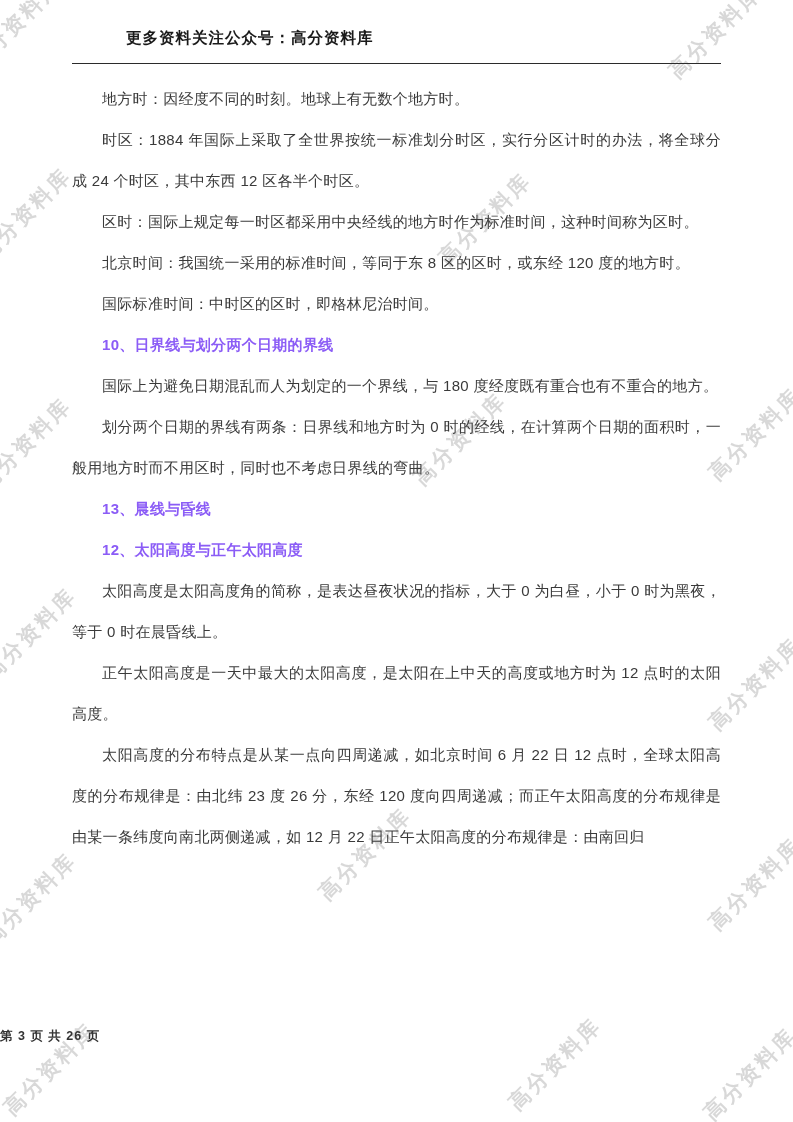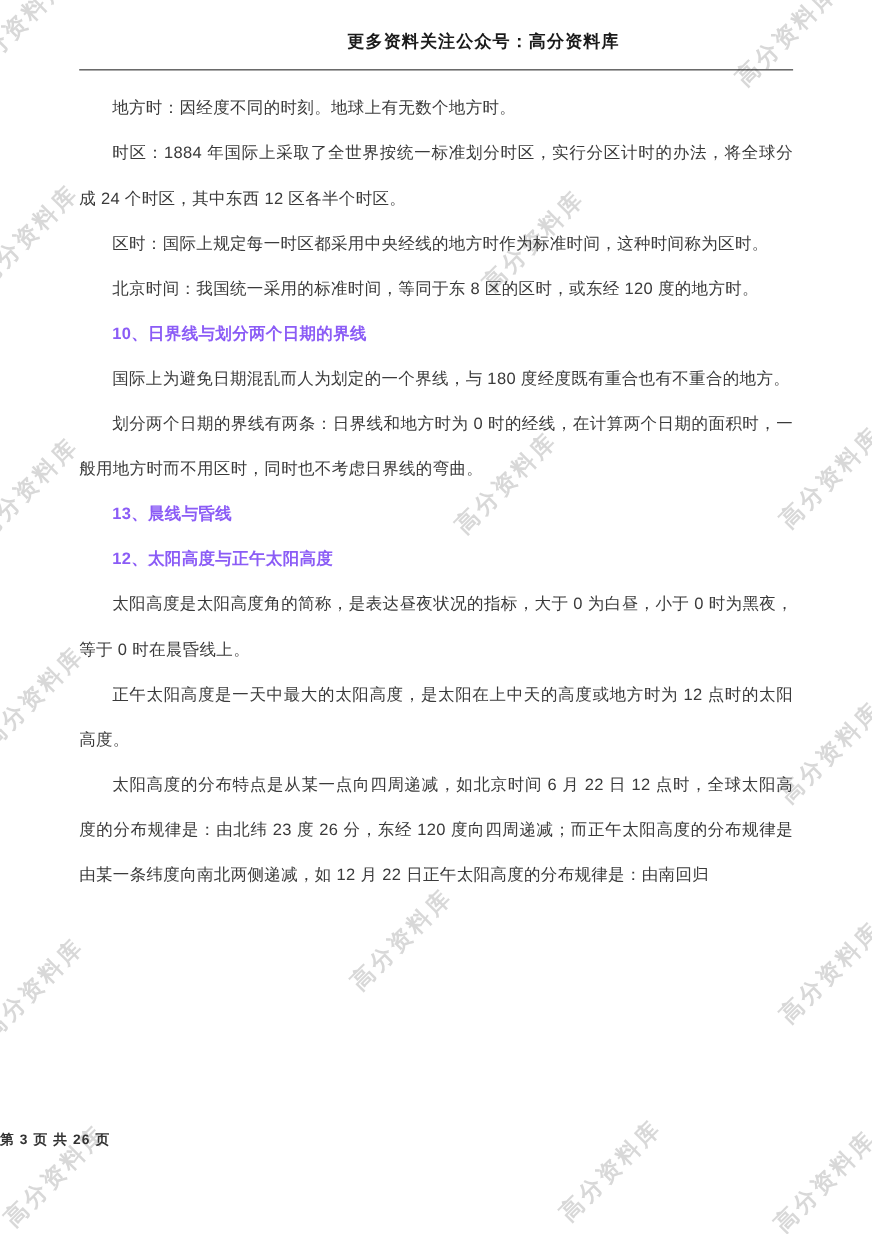--- a/index.html
+++ b/index.html
@@ -41,12 +41,11 @@
     padding: 28px 72px 0 72px;
   }
   .header-text {
-    margin-left: 86px;
+    margin-left: 54px;
     font-size: 15.5px;
     font-weight: bold;
     color: #1a1a1a;
     letter-spacing: 1px;
-    text-align: center;
   }
   .header-rule {
     margin-top: 14px;

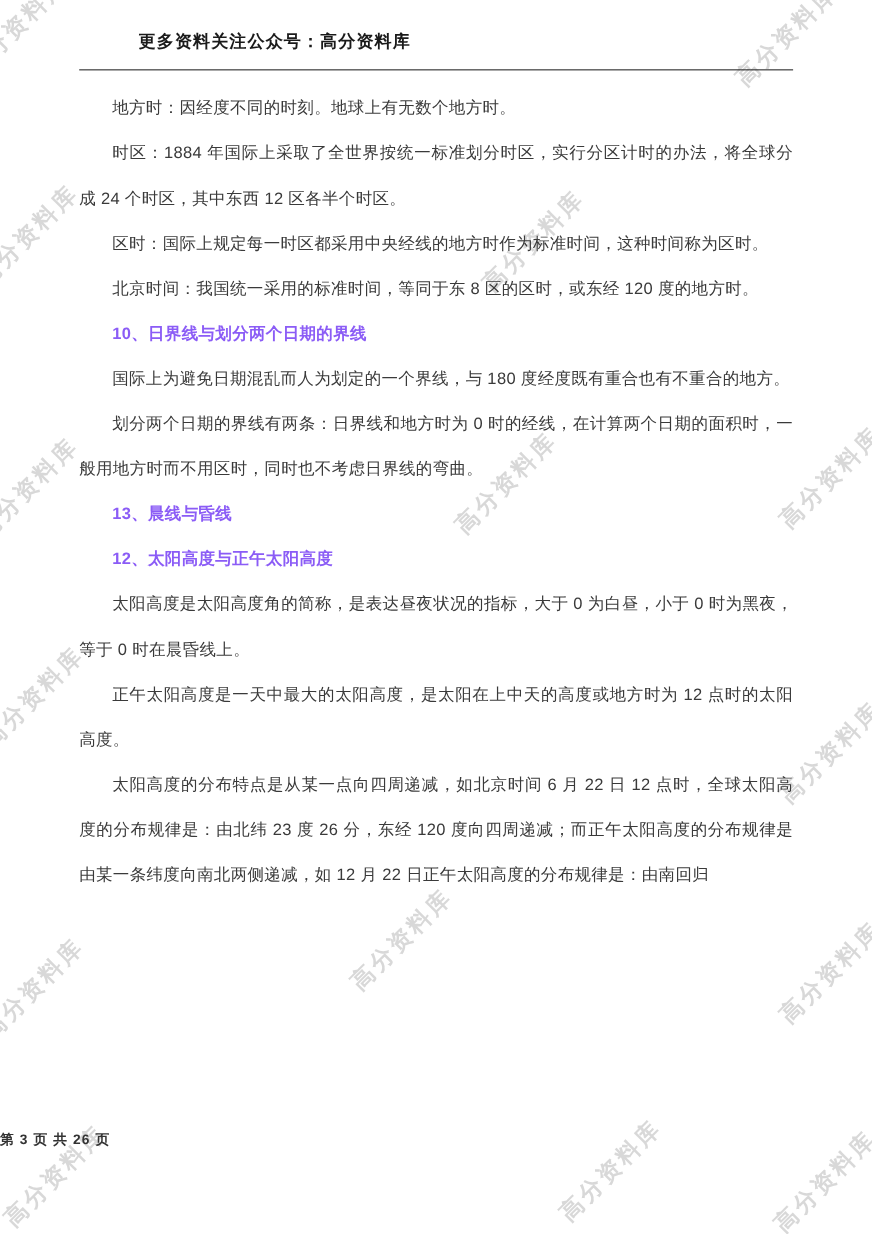--- a/index.html
+++ b/index.html
@@ -119,6 +119,7 @@
     <p class="para">时区：1884 年国际上采取了全世界按统一标准划分时区，实行分区计时的办法，将全球分成 24 个时区，其中东西 12 区各半个时区。</p>
     <p class="para">区时：国际上规定每一时区都采用中央经线的地方时作为标准时间，这种时间称为区时。</p>
     <p class="para">北京时间：我国统一采用的标准时间，等同于东 8 区的区时，或东经 120 度的地方时。</p>
+    <p class="para">国际标准时间：中时区的区时，即格林尼治时间。</p>
     <p class="para heading">10、日界线与划分两个日期的界线</p>
     <p class="para">国际上为避免日期混乱而人为划定的一个界线，与 180 度经度既有重合也有不重合的地方。</p>
     <p class="para">划分两个日期的界线有两条：日界线和地方时为 0 时的经线，在计算两个日期的面积时，一般用地方时而不用区时，同时也不考虑日界线的弯曲。</p>

